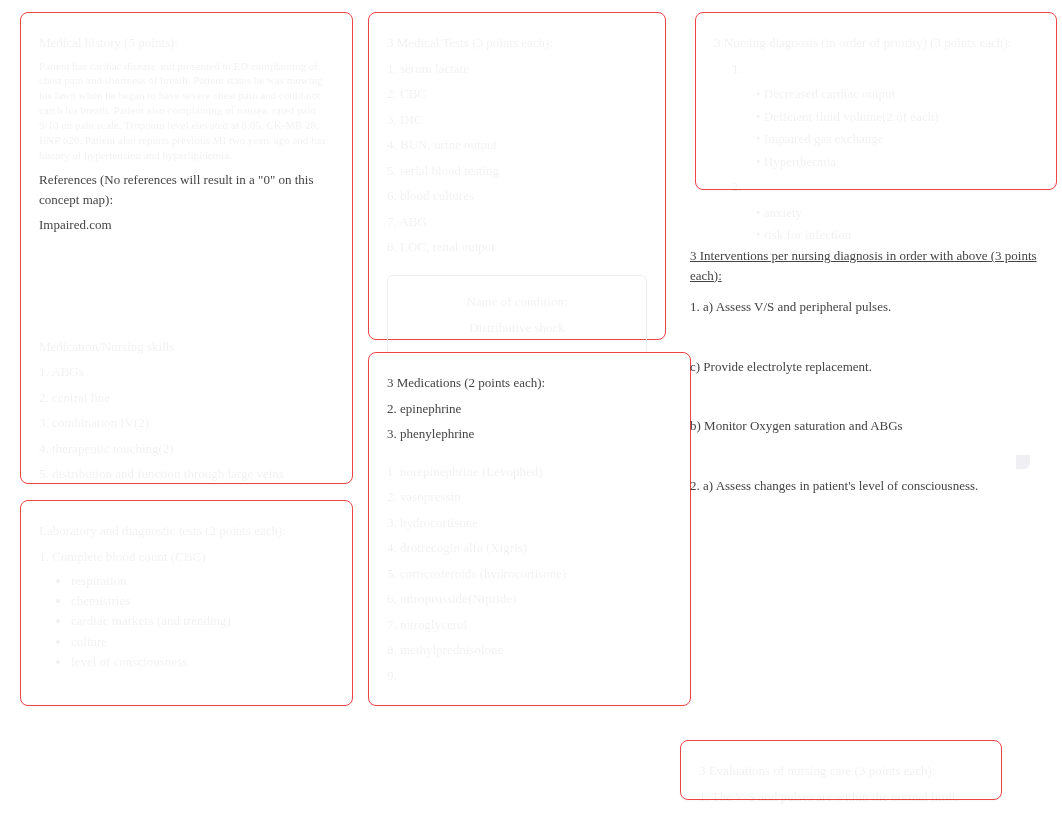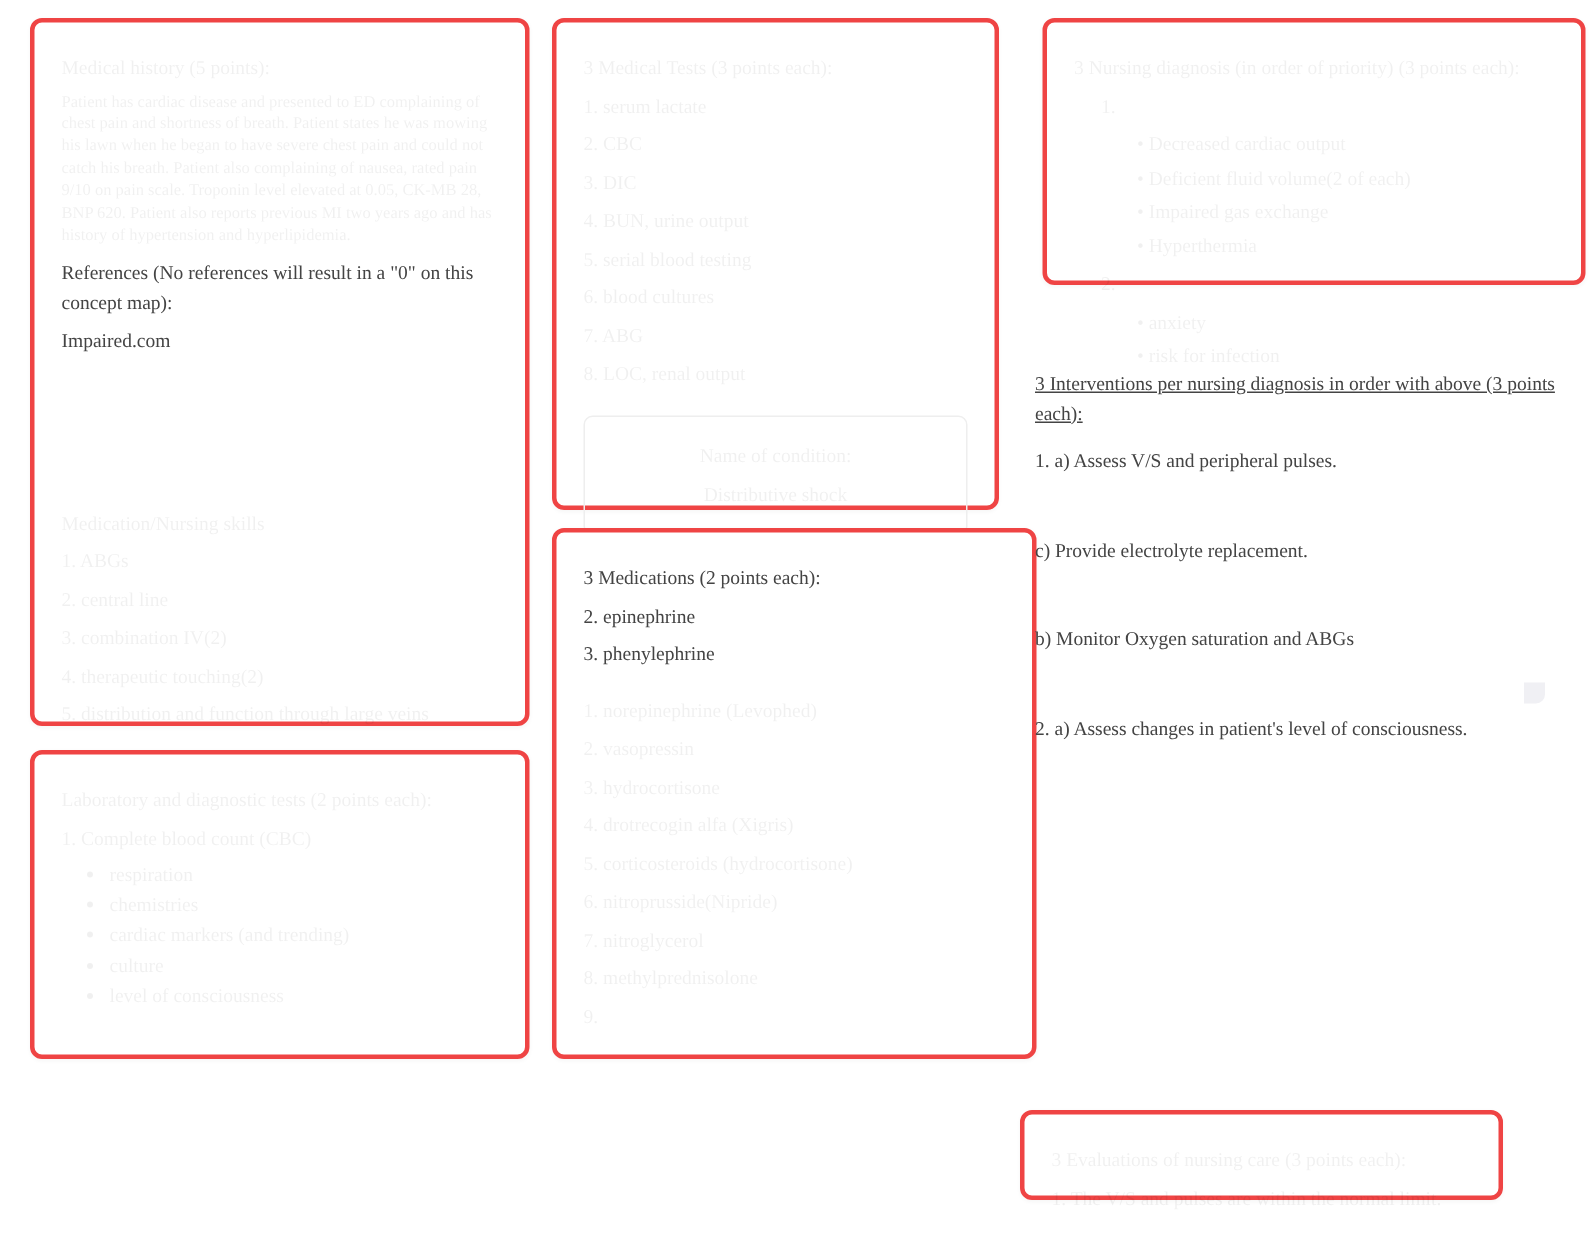--- a/index.html
+++ b/index.html
@@ -19,7 +19,7 @@
     .card {
       position: absolute;
       background: #fff;
-      border: 3px solid #ef4444;
+      border: 1px solid #ef4444;
       border-radius: 8px;
       box-shadow: 0 1px 3px rgba(0,0,0,0.04);
       padding: 14px 18px;

